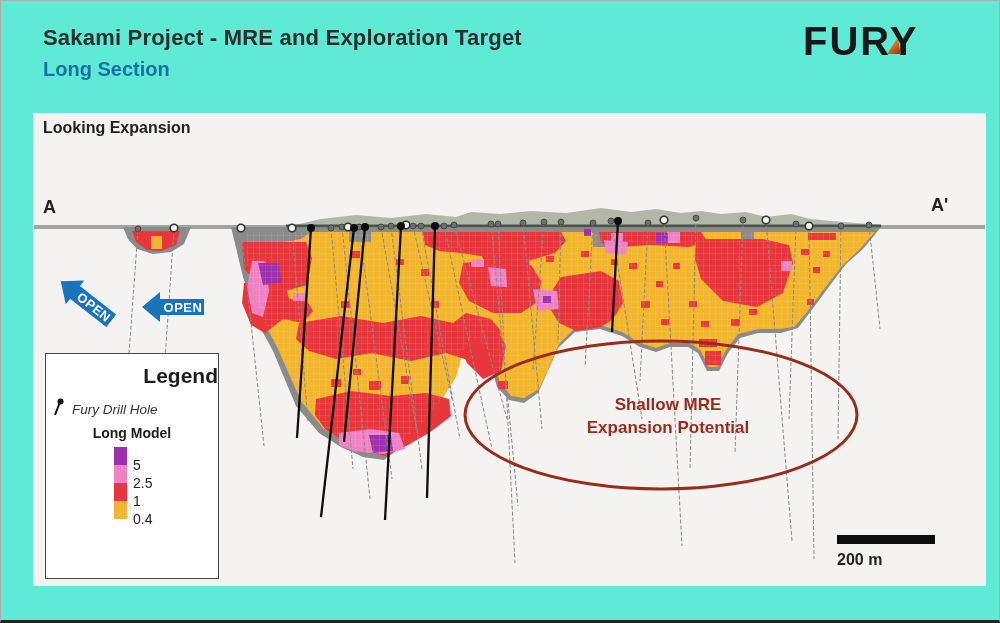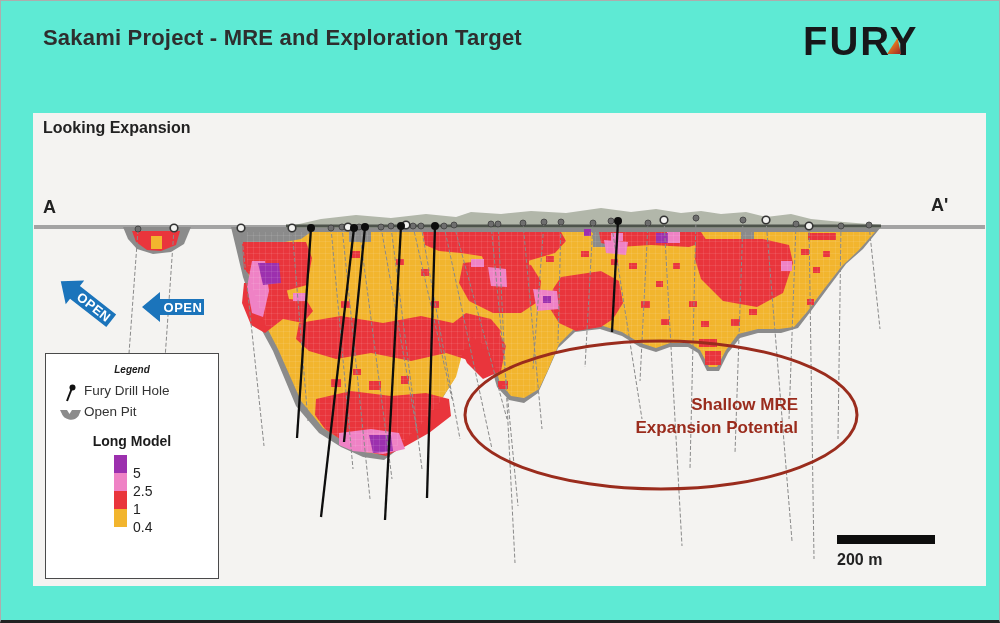--- a/index.html
+++ b/index.html
@@ -35,6 +35,7 @@
 <div class="frame">
 
   <div class="title">Sakami Project - MRE and Exploration Target</div>
+  <div class="subtitle" style="color: rgb(26, 111, 169);">Long Section</div>
 
   <div class="logo">
     <span class="word">FURY</span>

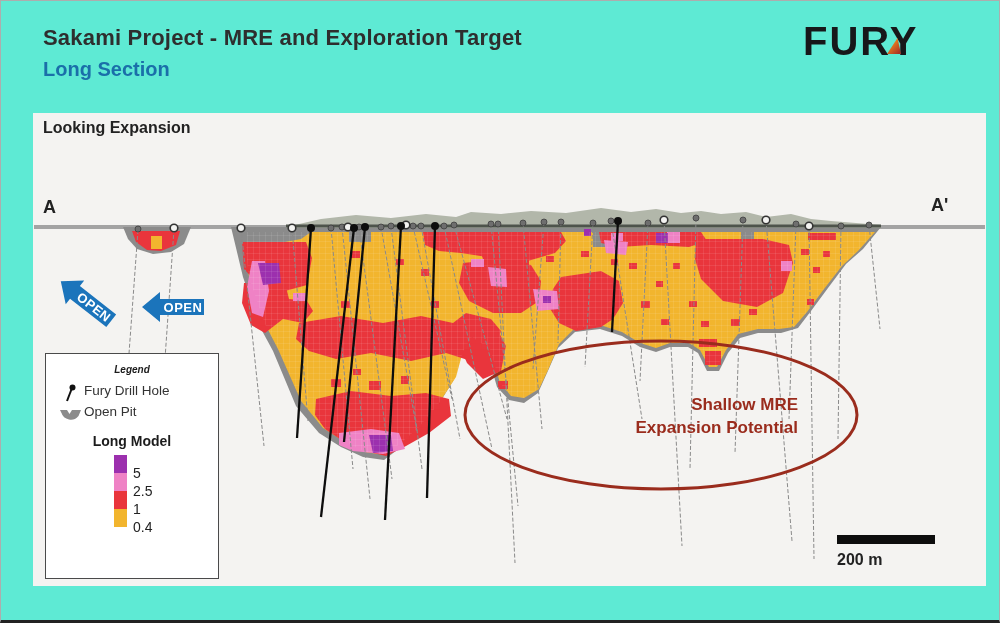--- a/index.html
+++ b/index.html
@@ -19,7 +19,7 @@
   svg.geo{position:absolute;left:0;top:0;}
   
   .legend{position:absolute;left:44px;top:352px;width:174px;height:226px;background:#fff;border:1.5px solid #4a4a4a;box-sizing:border-box;}
-  .legend-title{text-align:center;font-size:10px;font-weight:700;color:#1c1c1c;margin-top:10px;font-style:italic;}
+  .legend-title{text-align:right;font-size:21px;font-weight:700;color:#1c1c1c;margin-top:10px;}
   .legend-items{margin-top:8px;}
   .legend-row{display:flex;align-items:flex-start;height:21px;padding-left:12px;}
   .legend-row .ic{width:26px;height:20px;flex:0 0 26px;}

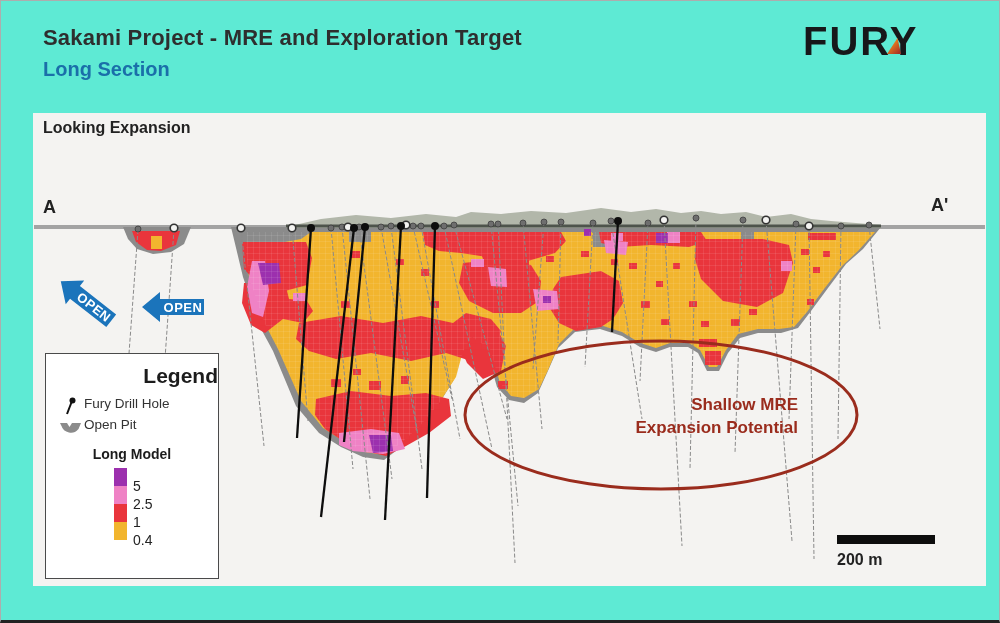--- a/index.html
+++ b/index.html
@@ -21,7 +21,7 @@
   .legend{position:absolute;left:44px;top:352px;width:174px;height:226px;background:#fff;border:1.5px solid #4a4a4a;box-sizing:border-box;}
   .legend-title{text-align:right;font-size:21px;font-weight:700;color:#1c1c1c;margin-top:10px;}
   .legend-items{margin-top:8px;}
-  .legend-row{display:flex;align-items:flex-start;height:21px;padding-left:12px;}
+  .legend-row{display:flex;align-items:flex-end;height:21px;padding-left:0;font-style:italic;}
   .legend-row .ic{width:26px;height:20px;flex:0 0 26px;}
   .legend-row .lb{font-size:13.5px;color:#333;}
   .bm-title{text-align:center;font-size:14px;font-weight:700;color:#1c1c1c;margin-top:8px;line-height:1.15;}

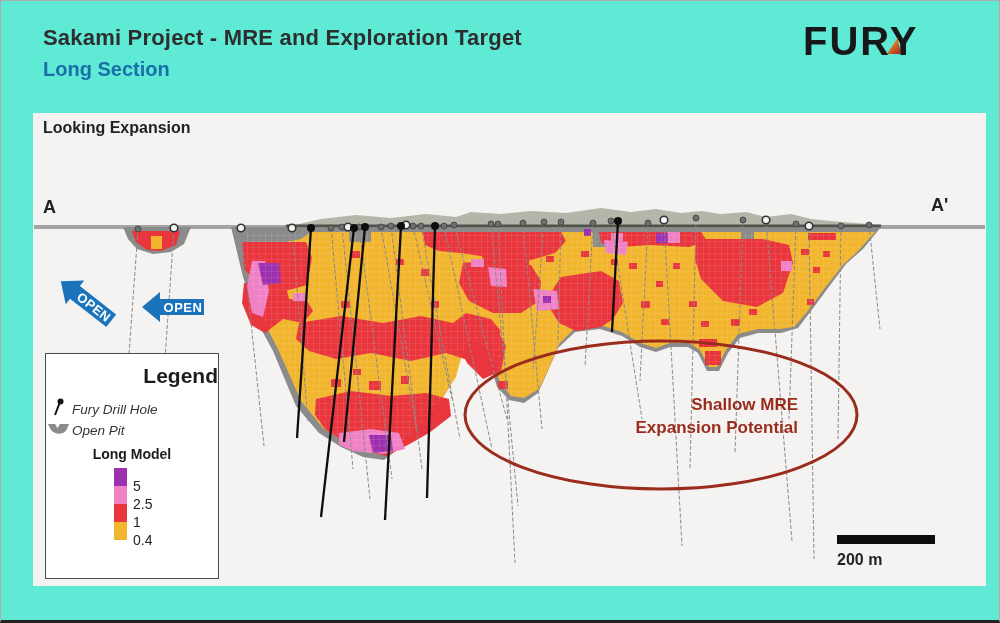--- a/index.html
+++ b/index.html
@@ -14,7 +14,7 @@
   .marker{position:absolute;font-size:18px;font-weight:600;color:#222;}
   .marker.a{left:42px;top:196px;}
   .marker.a2{left:930px;top:194px;}
-  .annotation{position:absolute;left:537px;top:393px;width:260px;text-align:right;font-size:17px;font-weight:700;line-height:1.35;}
+  .annotation{position:absolute;left:537px;top:393px;width:260px;text-align:center;font-size:17px;font-weight:700;line-height:1.35;}
   .scale-label{position:absolute;left:836px;top:550px;width:98px;text-align:left;font-size:16px;font-weight:700;color:#222;}
   svg.geo{position:absolute;left:0;top:0;}
   

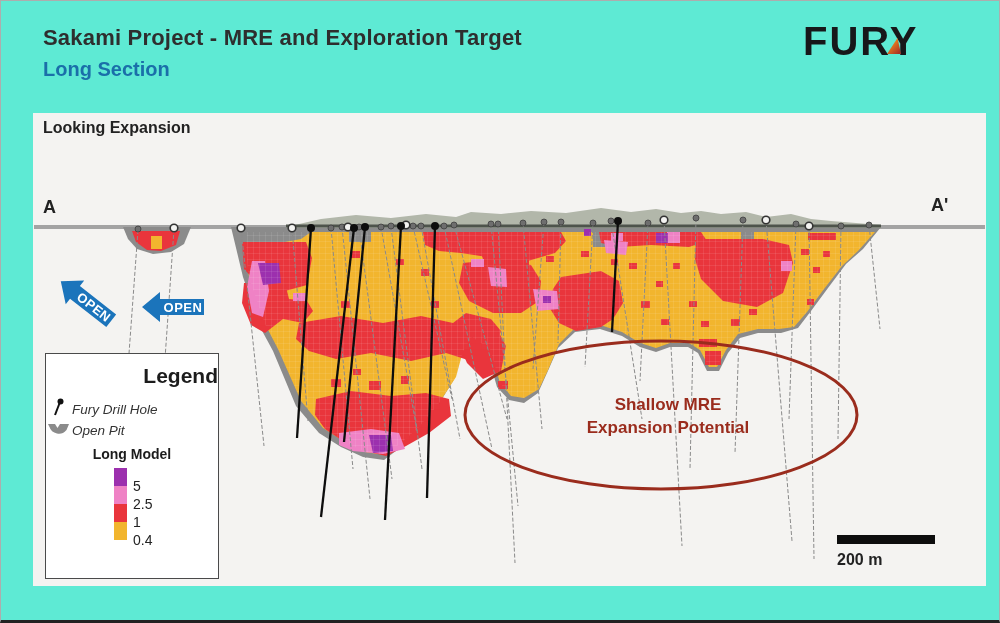--- a/index.html
+++ b/index.html
@@ -223,12 +223,6 @@
             </svg></span>
           <span class="lb">Fury Drill Hole</span>
         </div>
-        <div class="legend-row">
-          <span class="ic"><svg width="26" height="20" viewBox="0 0 26 20">
-              <path d="M2 6 L9 6 L11.5 10 L14 6 L23 6 L20.5 12 Q16 17 11 15.5 Q5 14 3.5 9 Z" fill="#8b8b8b"></path>
-            </svg></span>
-          <span class="lb">Open Pit</span>
-        </div>
       </div>
     <div class="bm-title">
       <div>Long Model</div>

